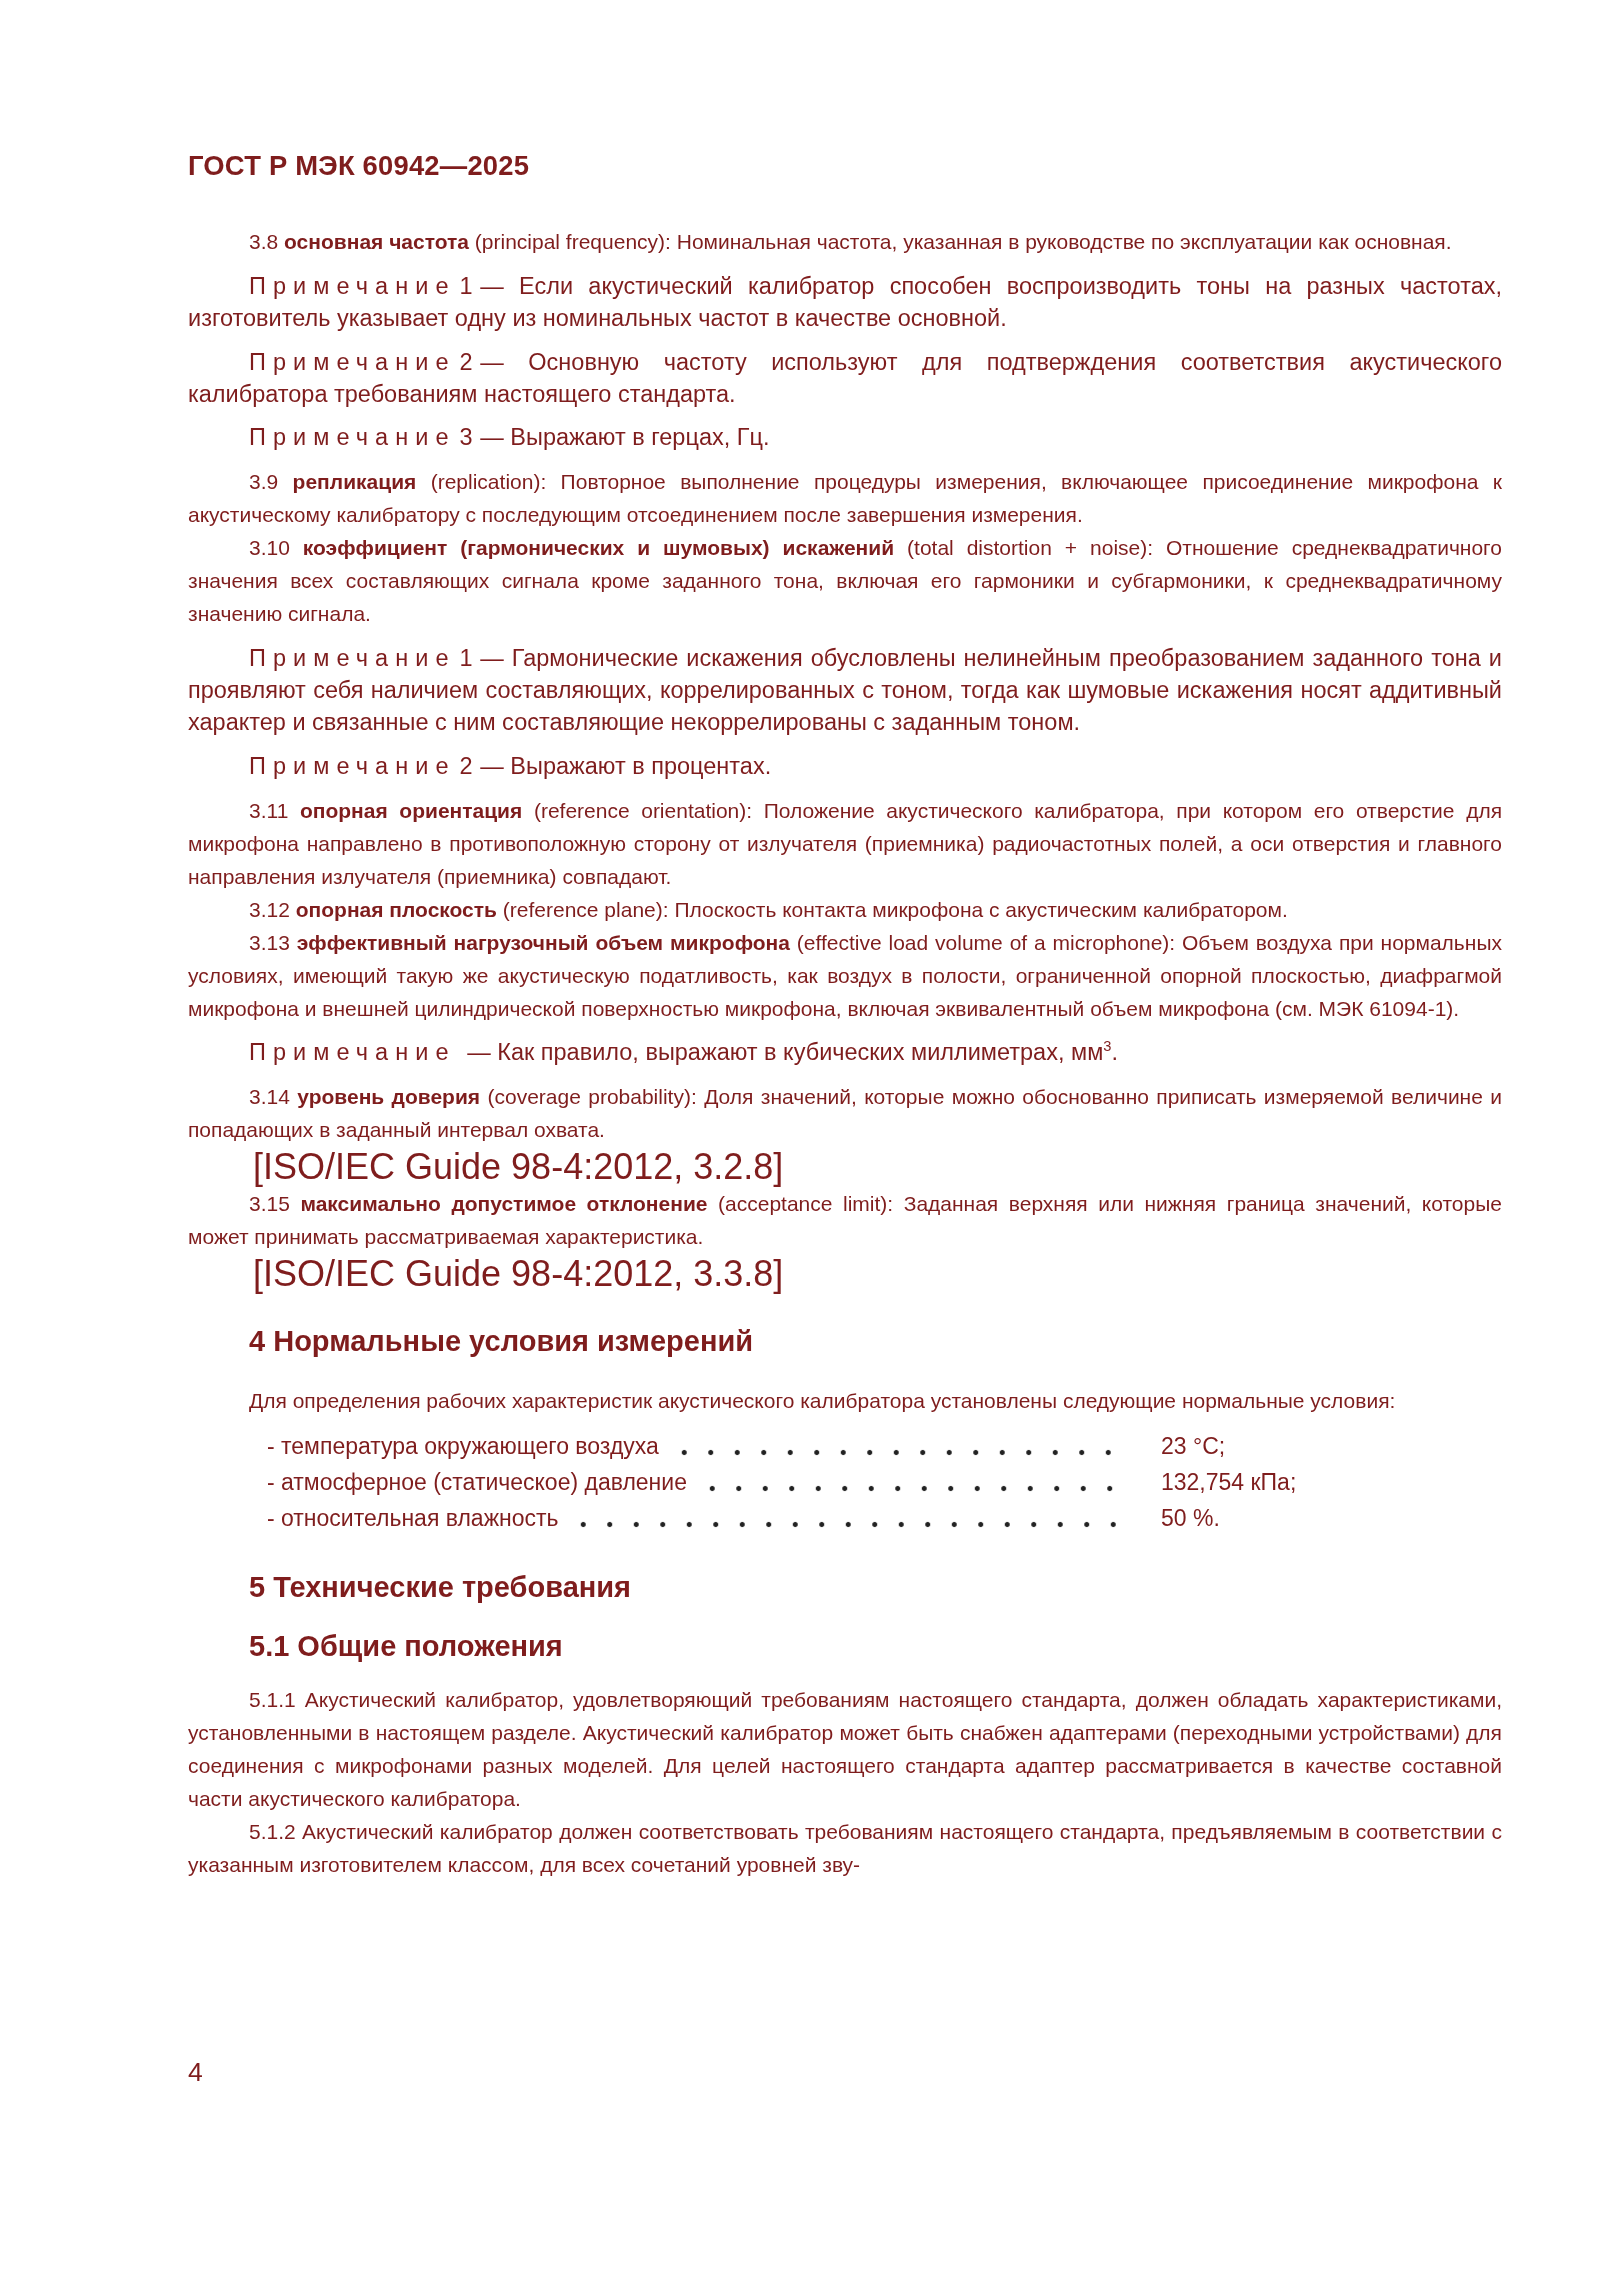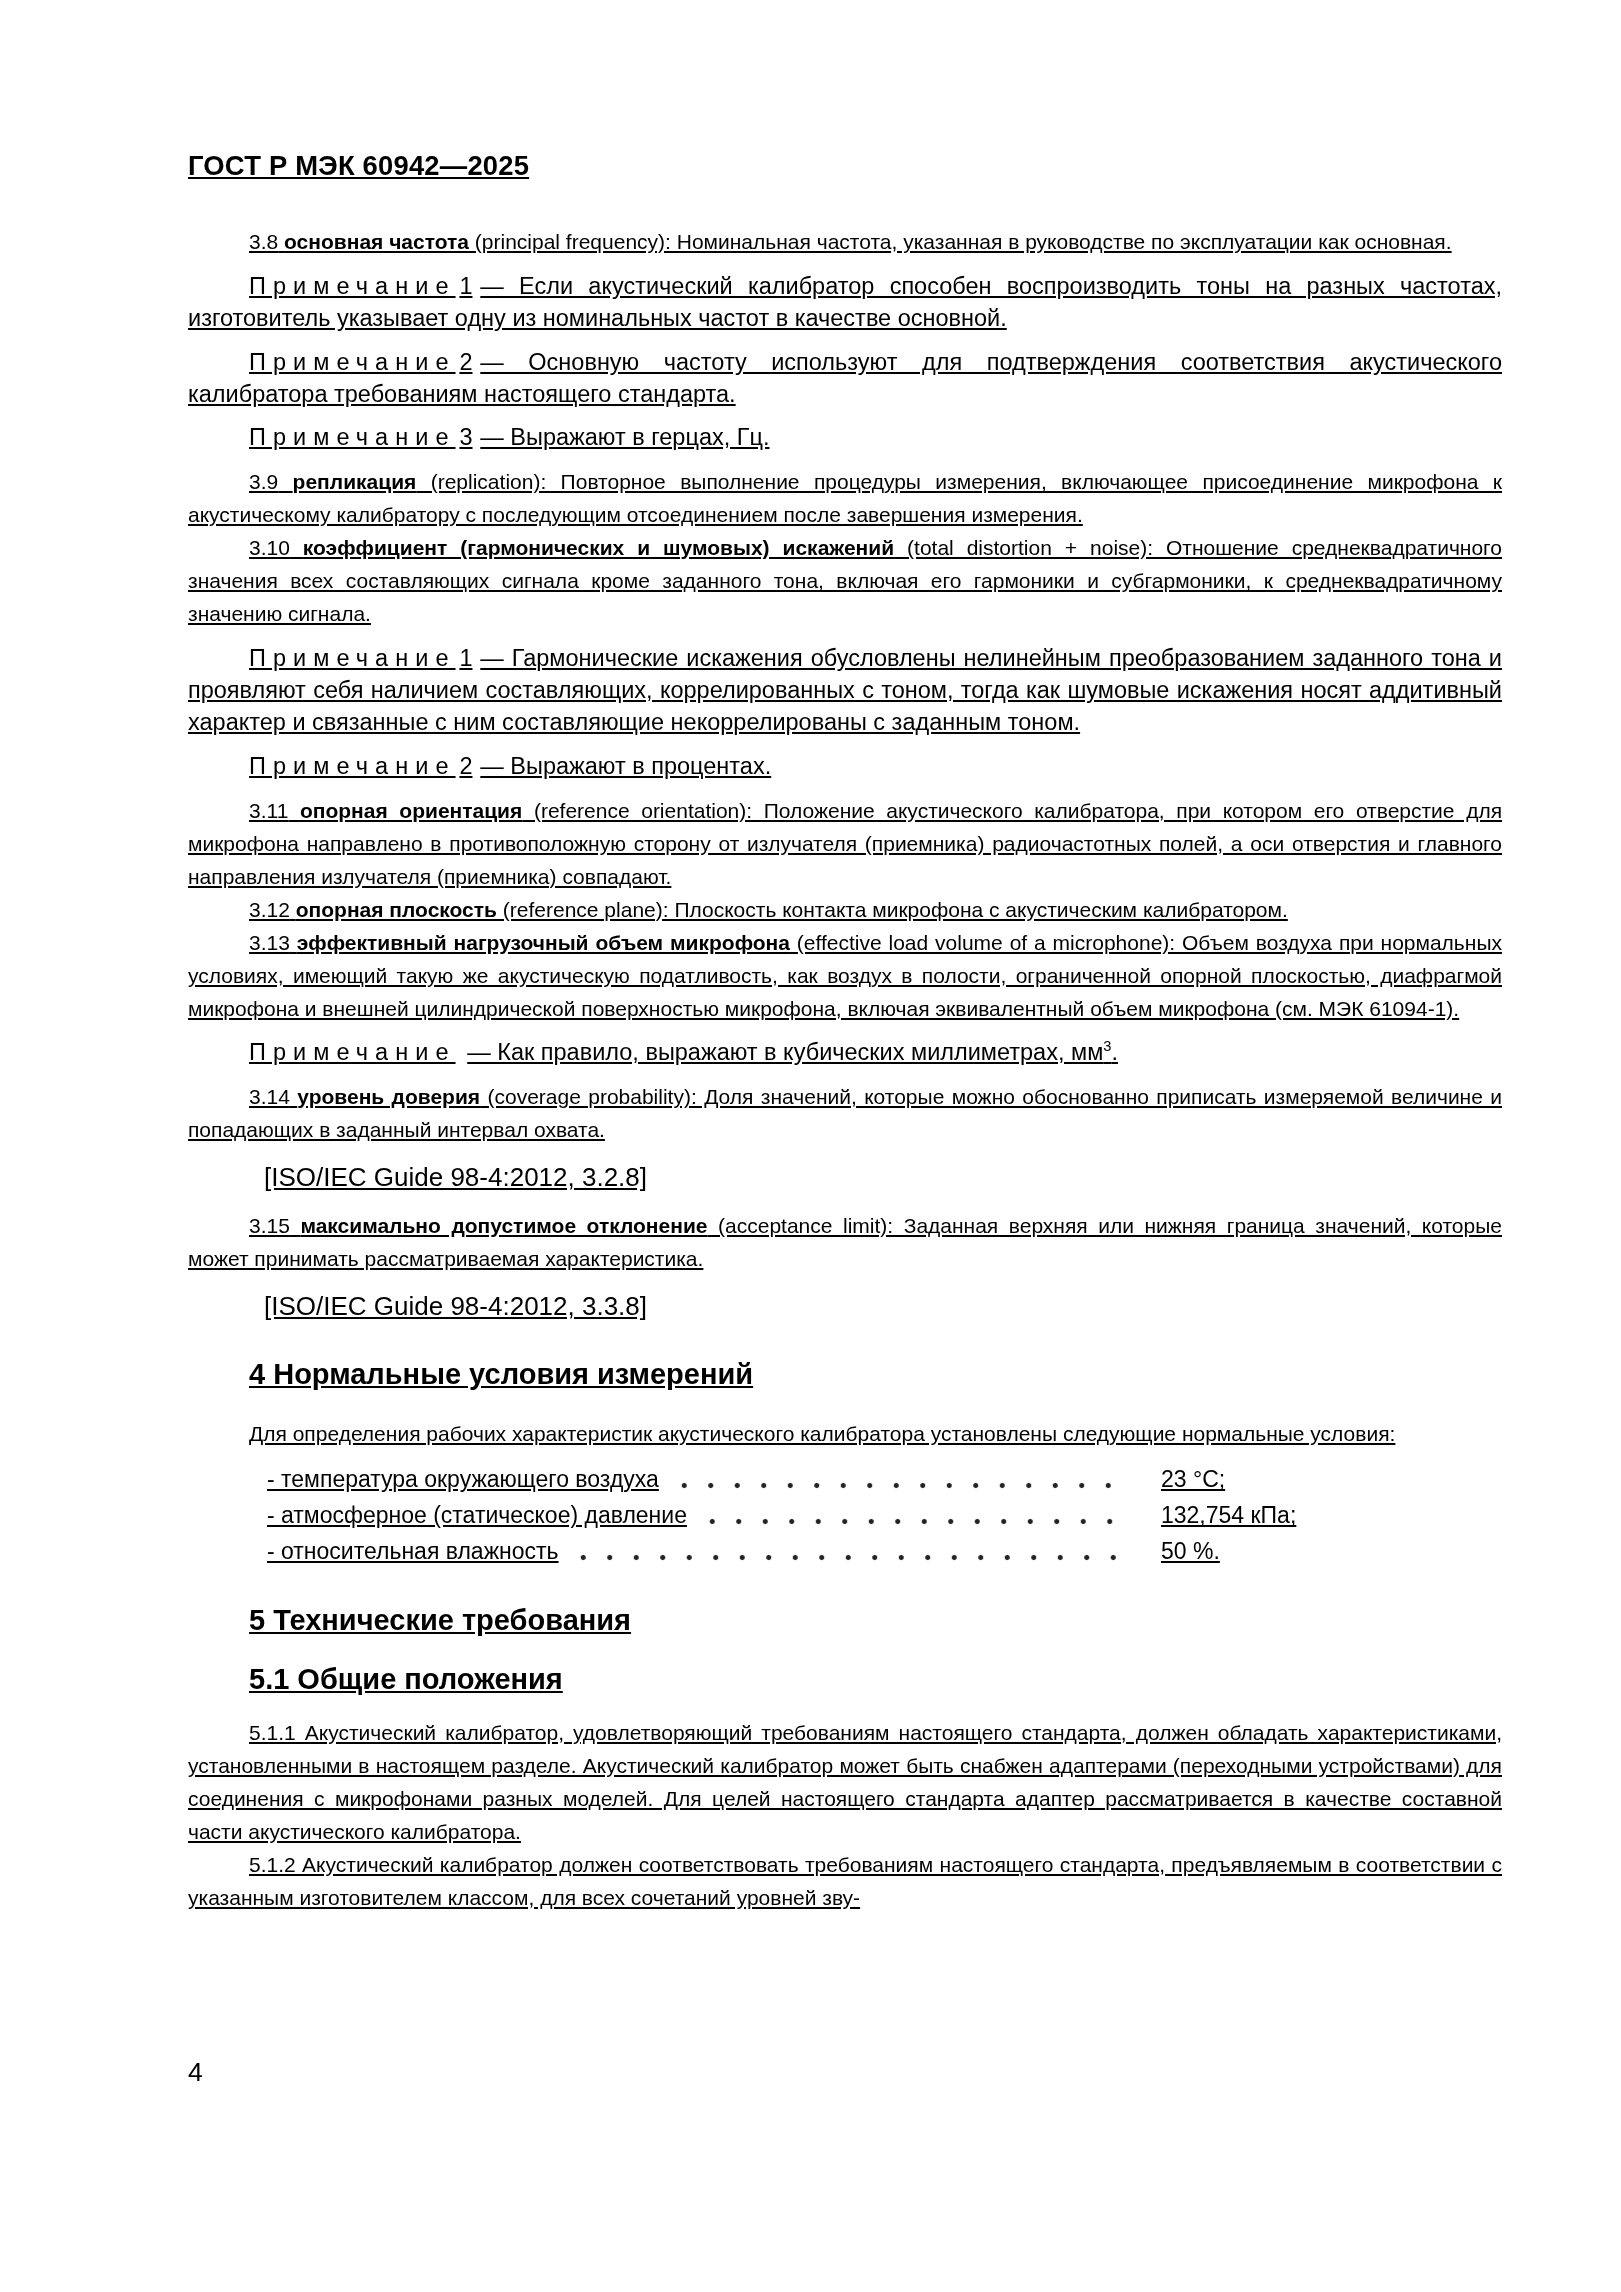--- a/index.html
+++ b/index.html
@@ -16,9 +16,8 @@
     box-sizing: border-box;
     padding: 149px 119px 18px 188px;
     font-family: "Liberation Sans", "DejaVu Sans", sans-serif;
-    color: #000000;
+    color: #7f1d1d;
     overflow: hidden;
-    text-decoration: underline;
   }
   .doc-header {
     font-size: 27.4px;

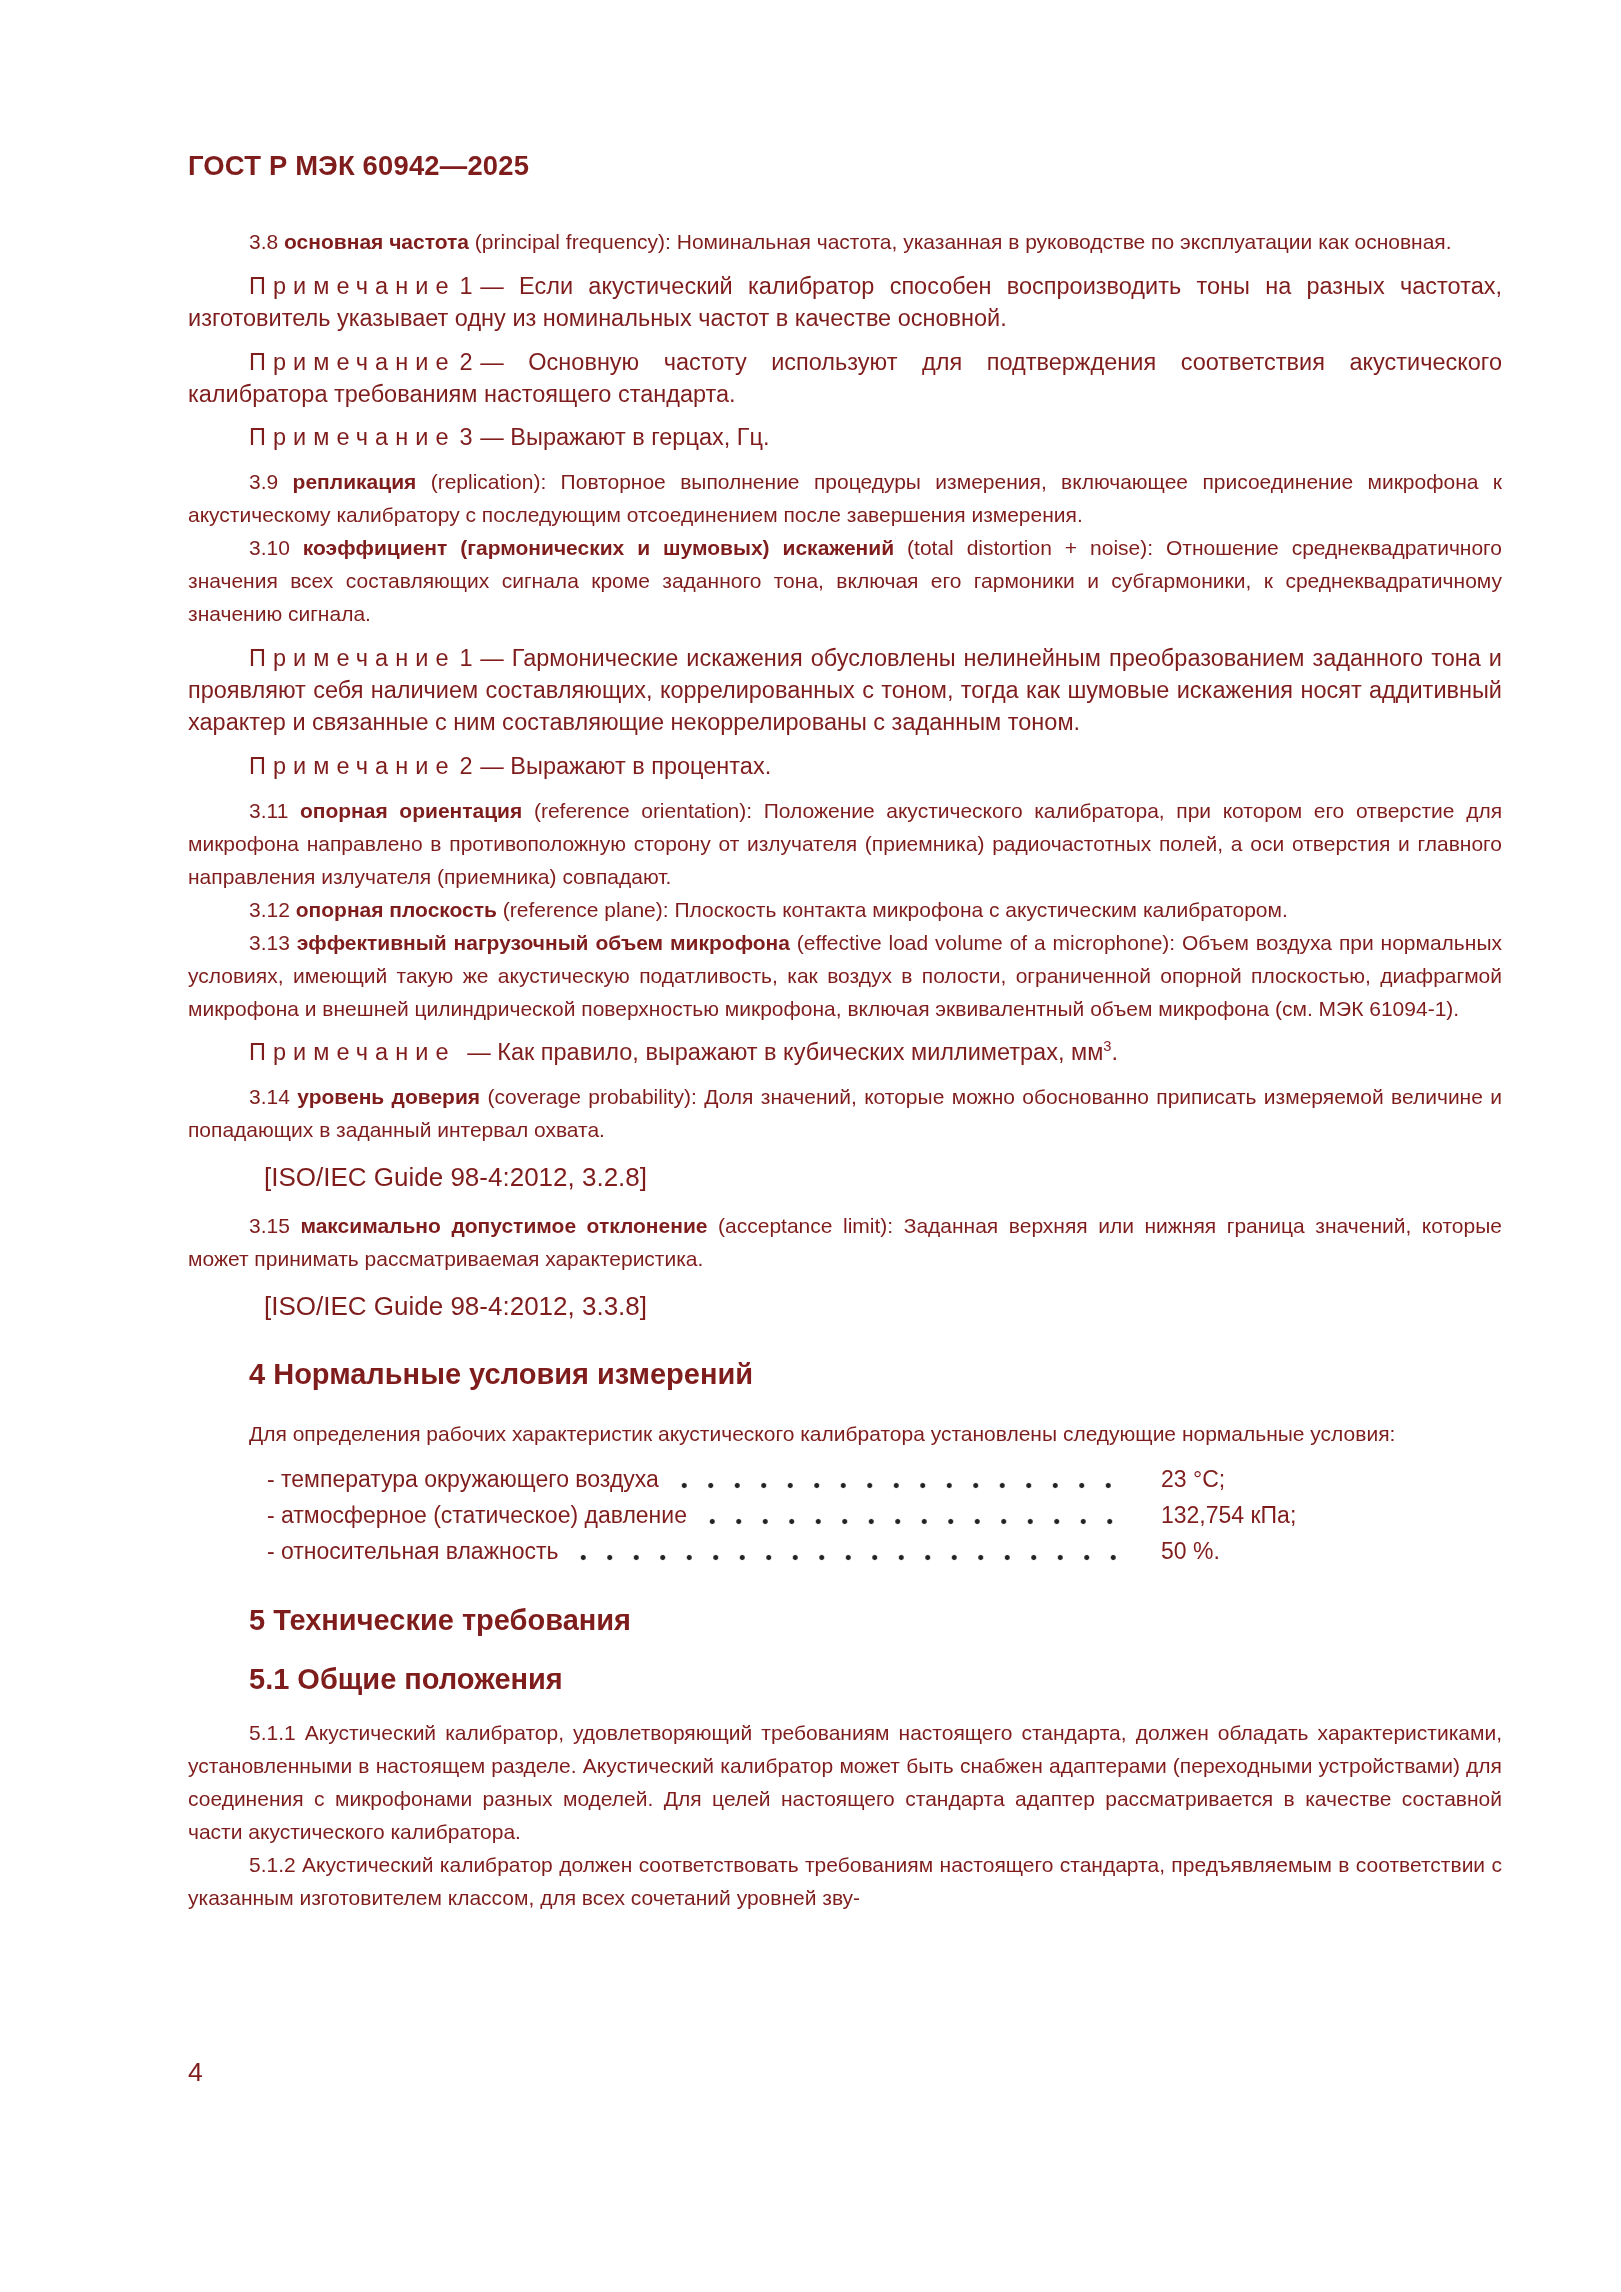--- a/index.html
+++ b/index.html
@@ -34,10 +34,10 @@
     margin: 0;
   }
   p.ref {
-    font-size: 26px;
+    font-size: 36px;
     line-height: 33px;
     text-indent: 61px;
-    margin: 15px;
+    margin: 4px;
   }
   p.note {
     font-size: 23.5px;

